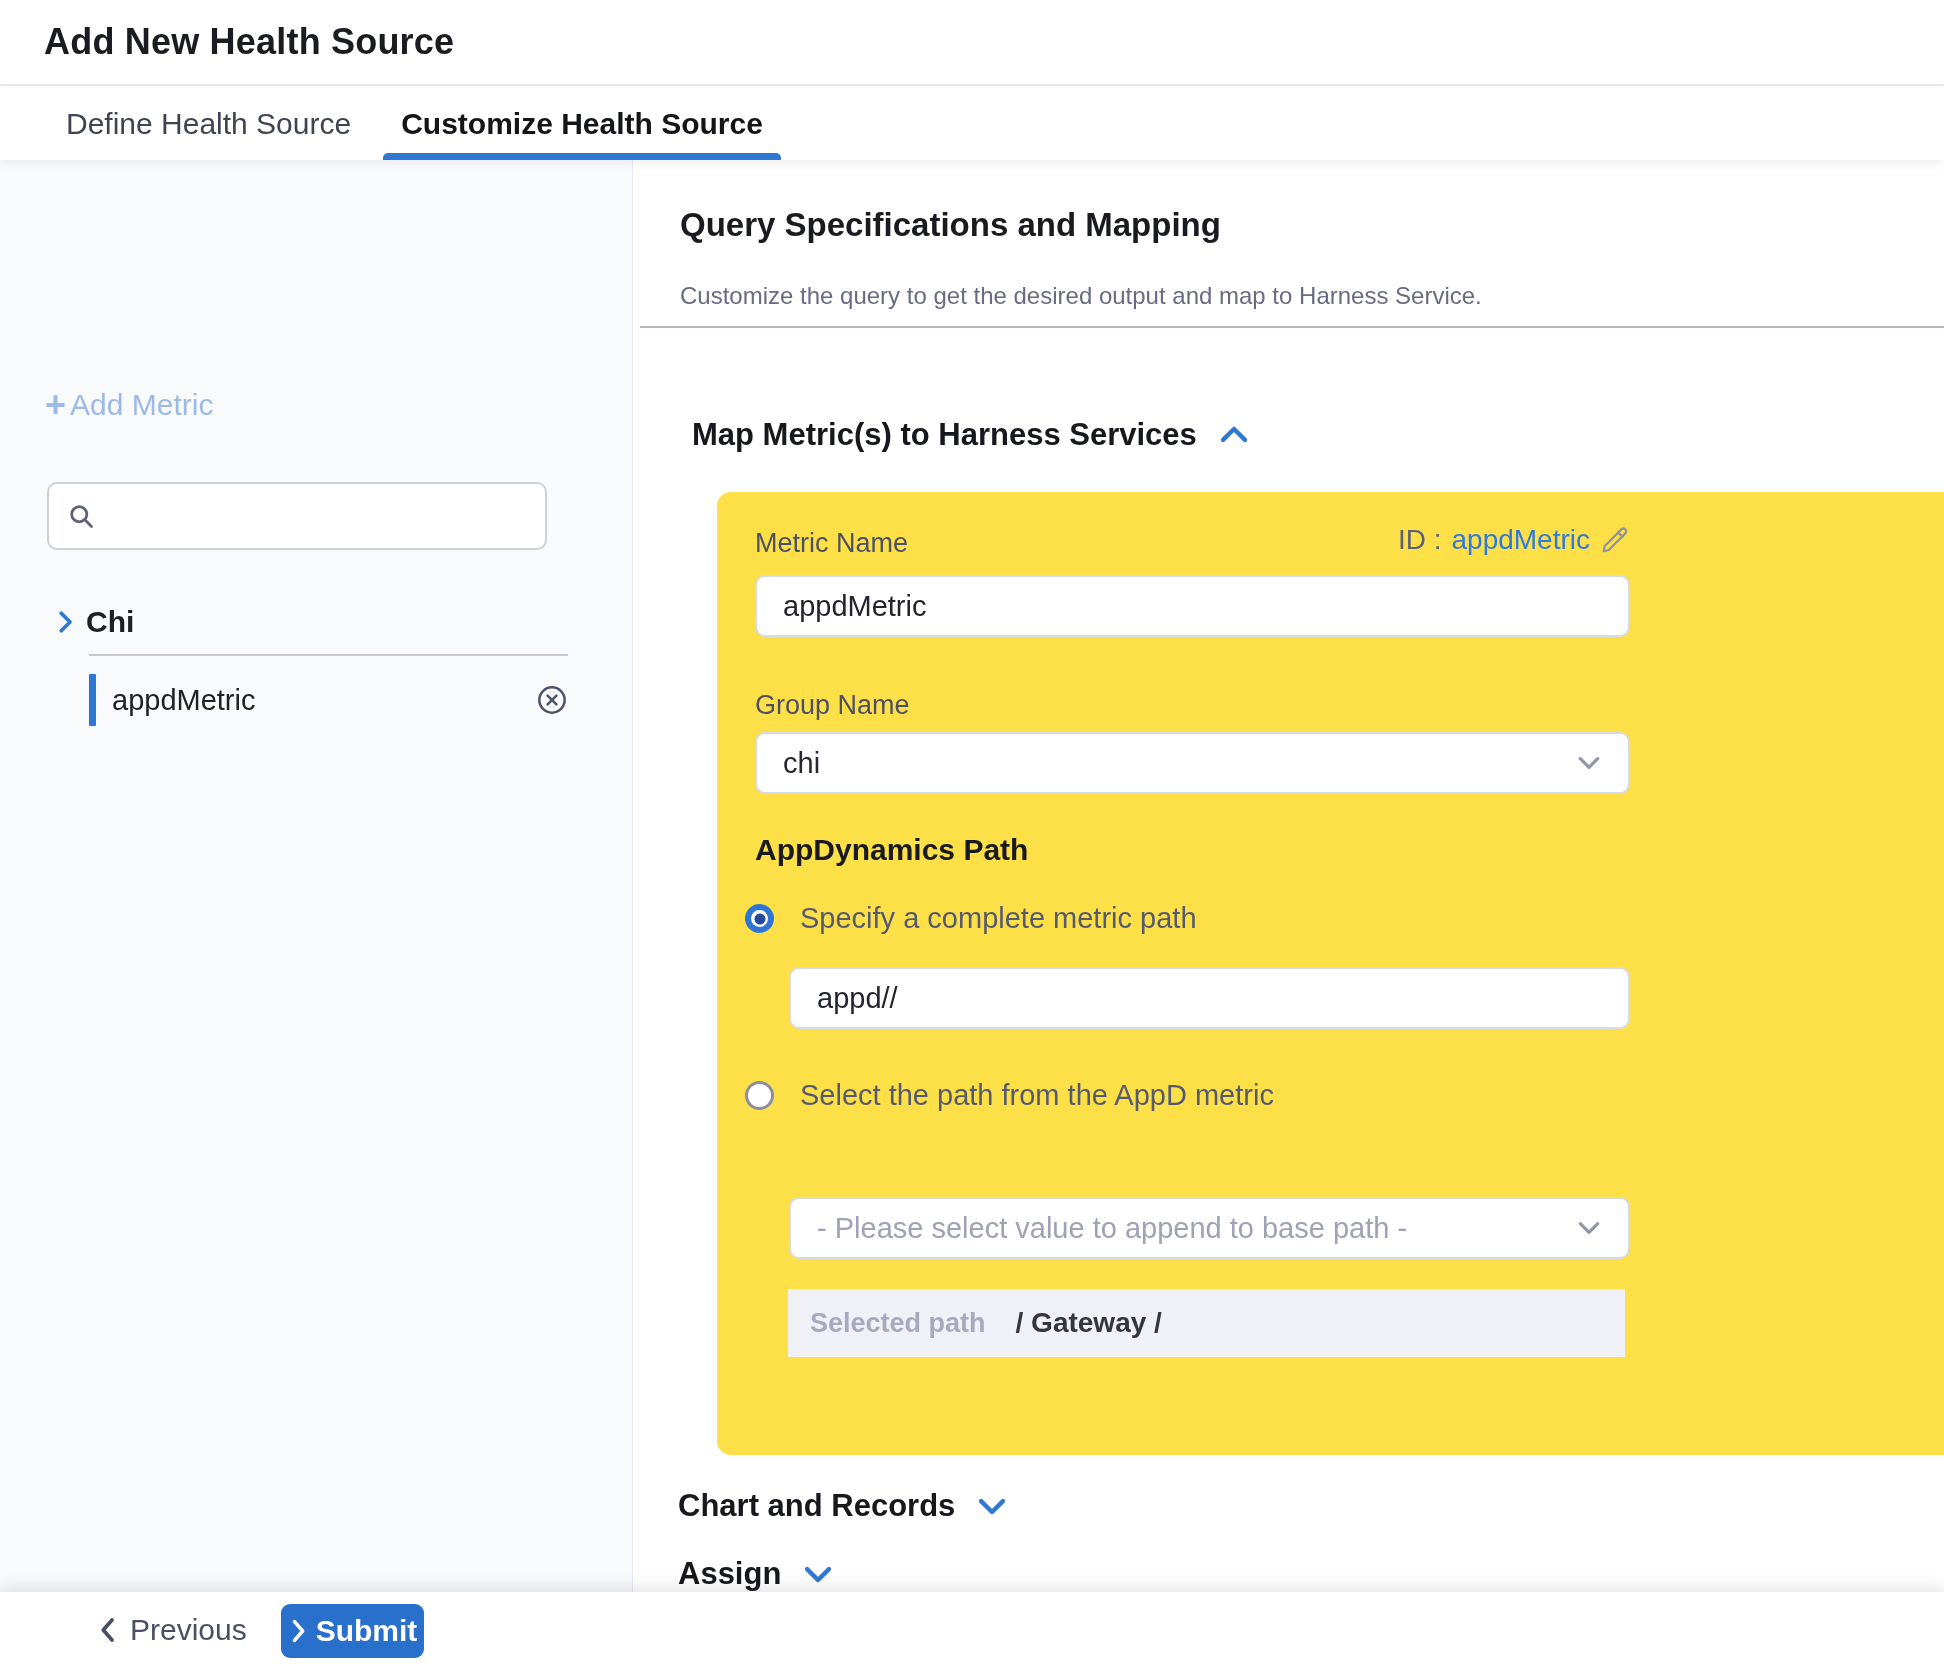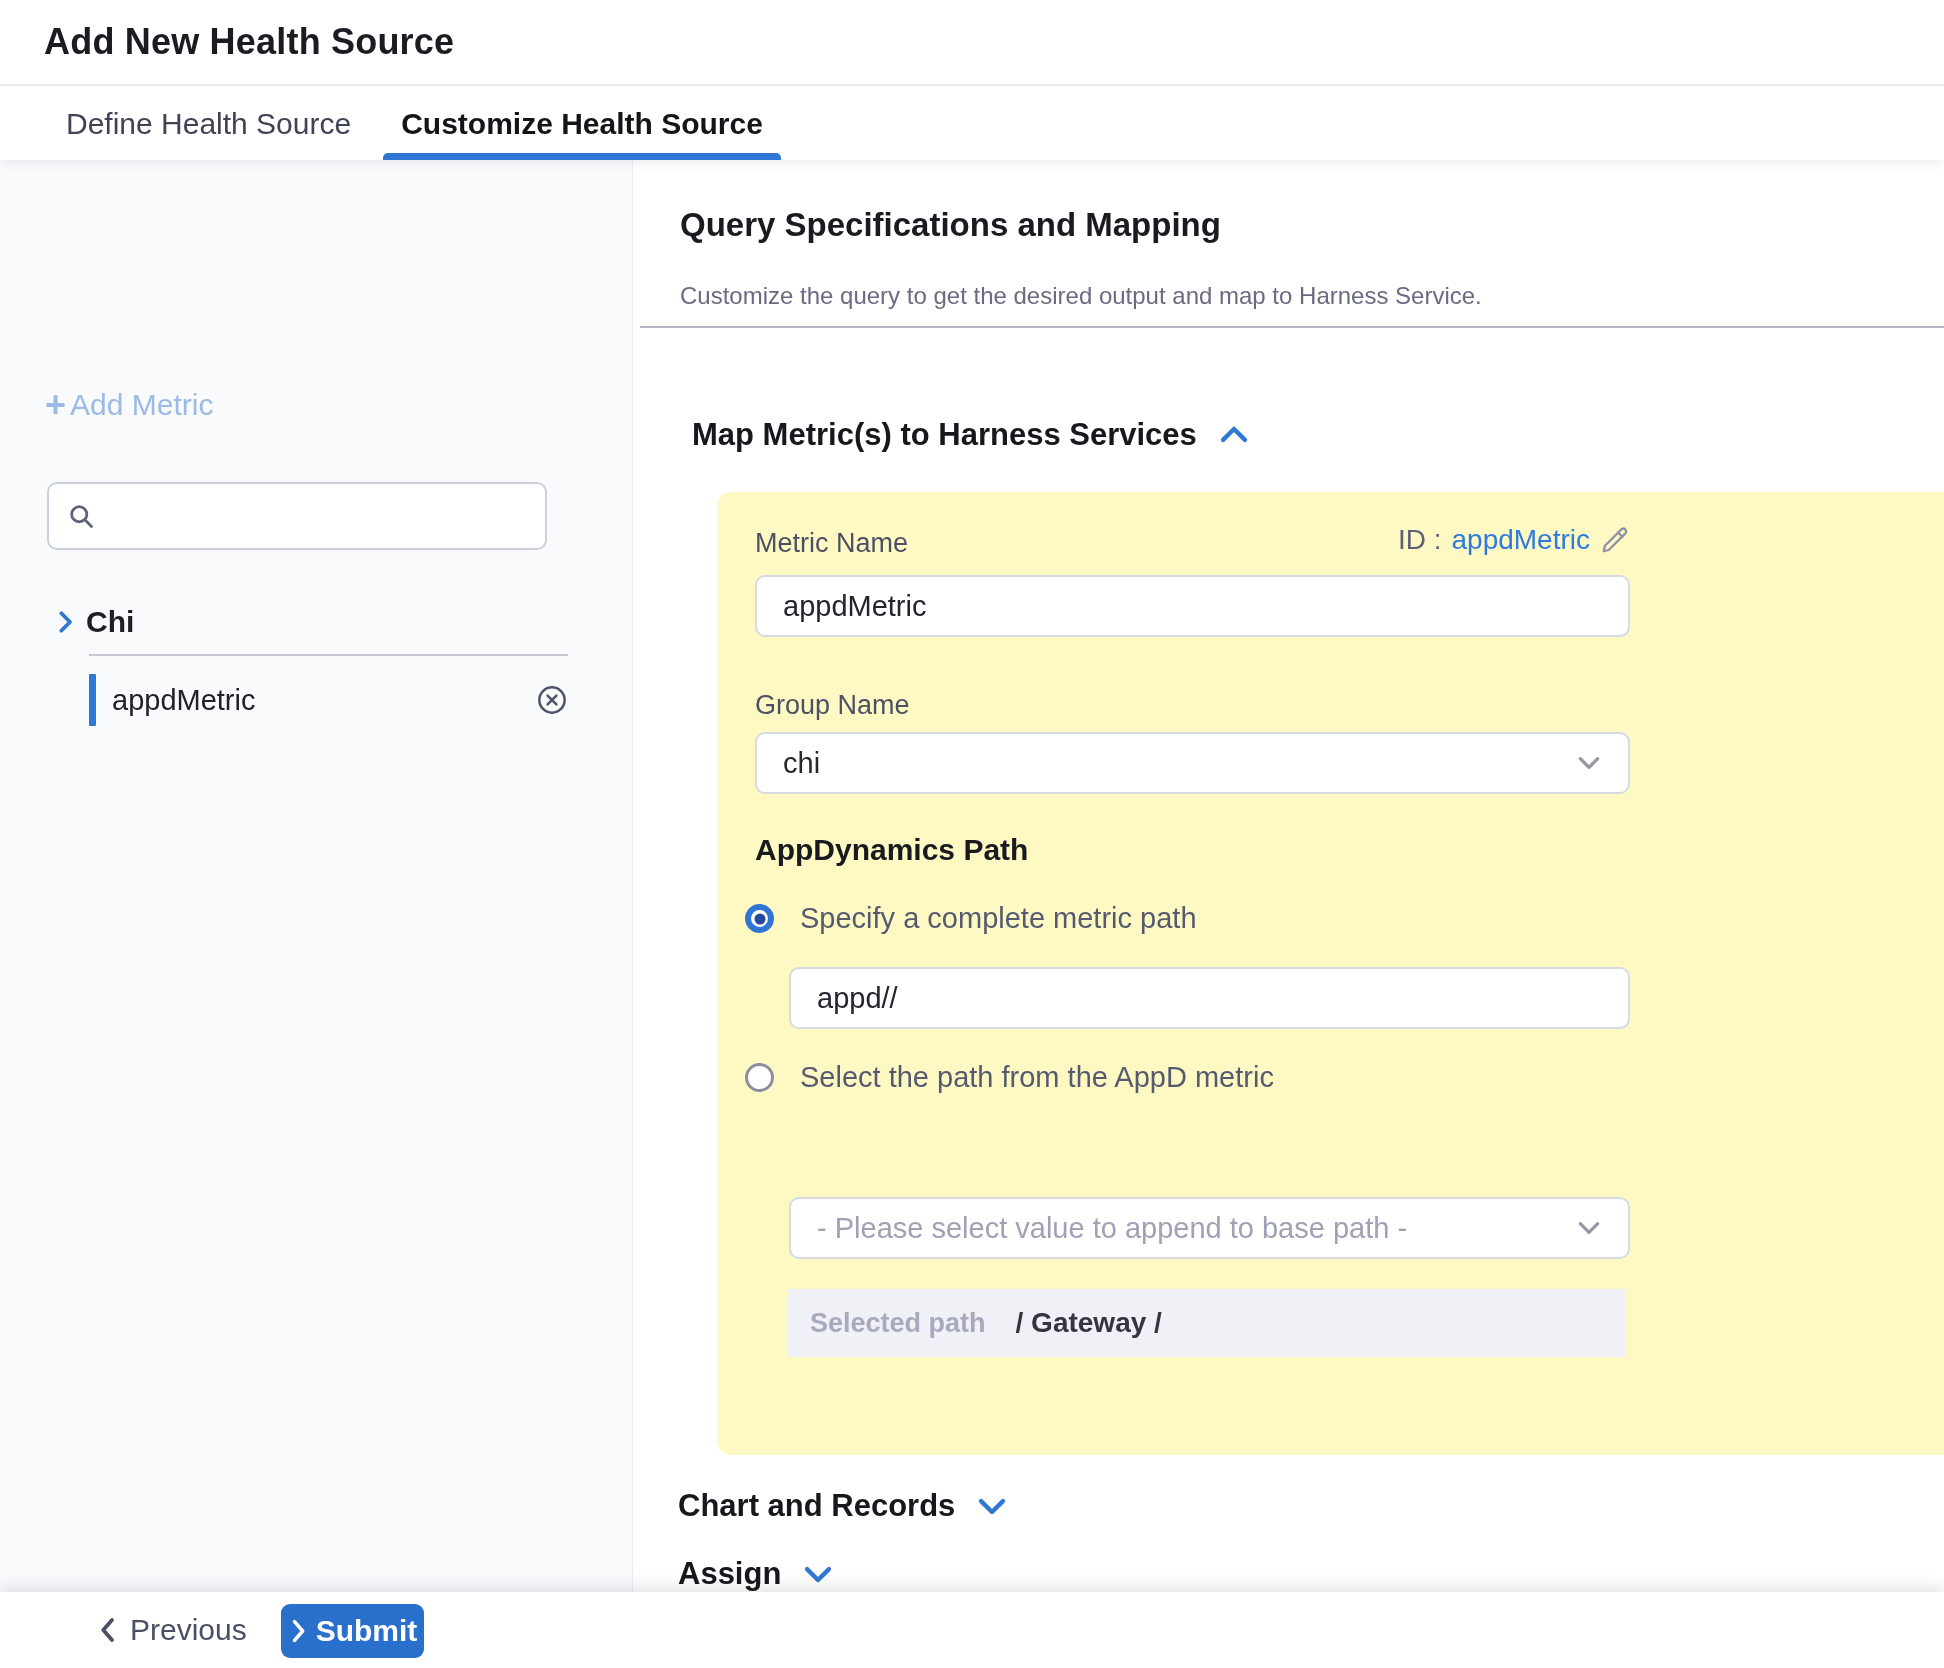--- a/index.html
+++ b/index.html
@@ -53,7 +53,7 @@
   .assign-row { left:45px; top:1396px; }
 
   
-  .panel { position:absolute; left:84px; right:0; top:332px; height:963px; background:#fef9c3;
+  .panel { position:absolute; left:84px; right:0; top:332px; height:963px; background:#fde047;
            border-radius:14px 0 0 14px; }
   .p-label { position:absolute; font-size:27px; font-weight:500; color:#4d5065; }
   .id-wrap { position:absolute; top:32px; left:38px; width:875px; display:flex; justify-content:flex-end; align-items:center; gap:10px; }

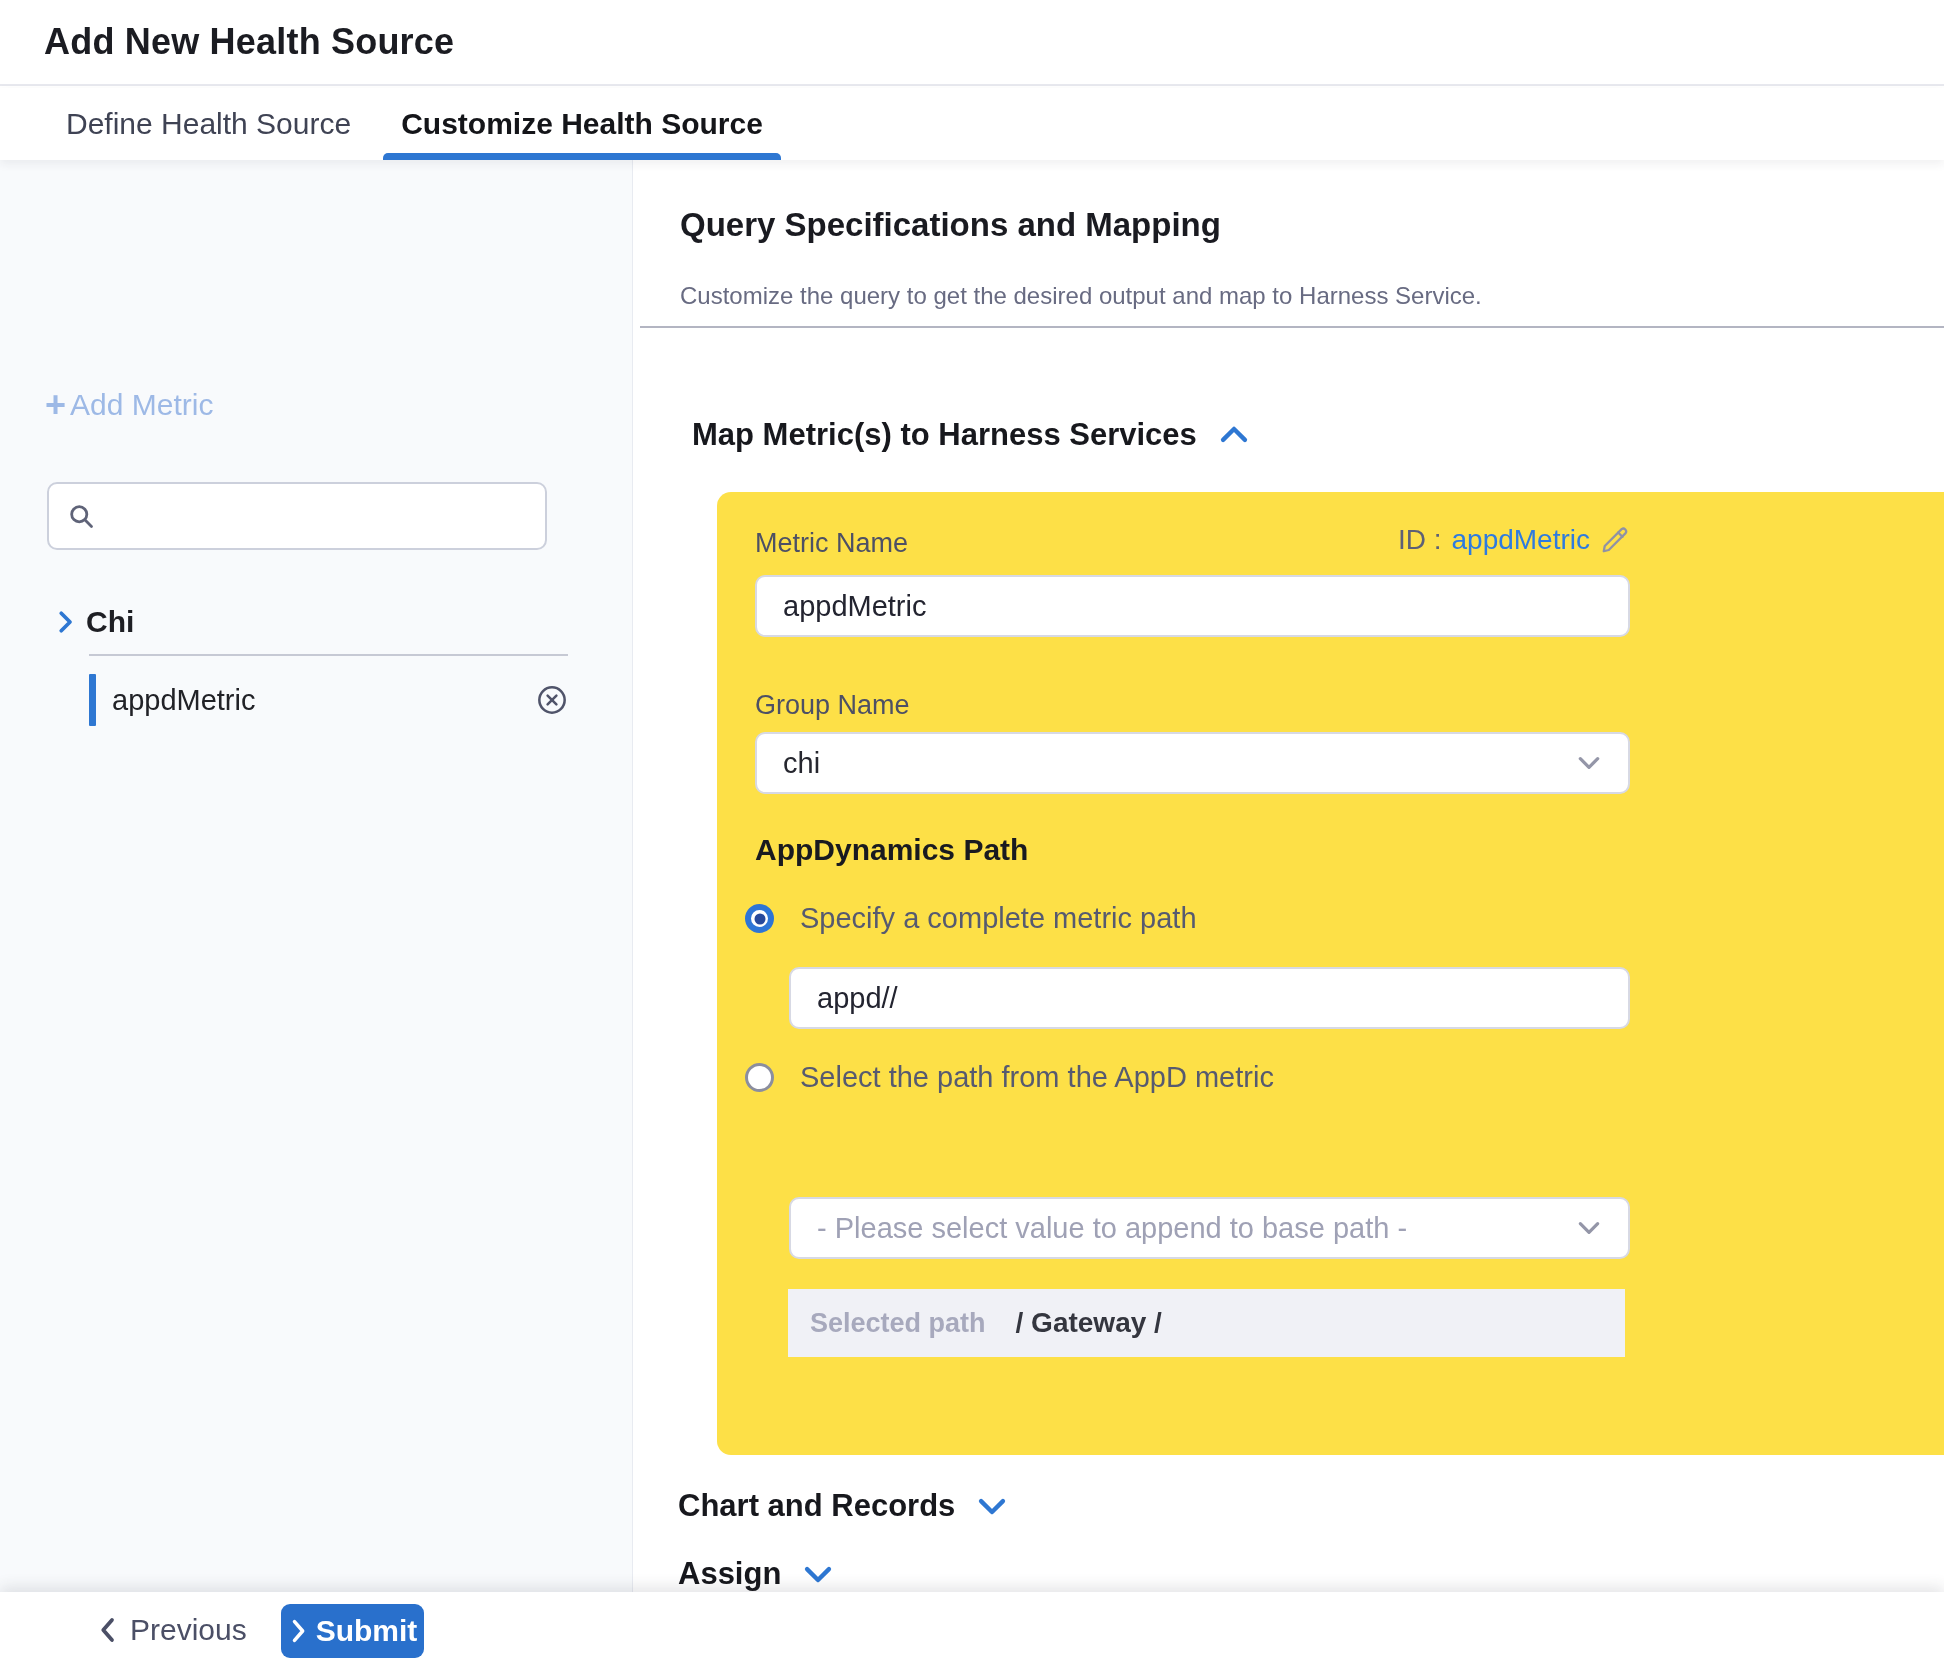--- a/index.html
+++ b/index.html
@@ -199,7 +199,7 @@
 
         <input class="tinput" style="left: 72px; top: 475px; width: 841px;" type="text" value="appd//">
 
-        <div class="radio-row" style="left:28px; top:569px;">
+        <div class="radio-row" style="left:28px; top:587px;">
           <span class="radio off"></span>
           <span class="rlabel">Select the path from the AppD metric</span>
         </div>

